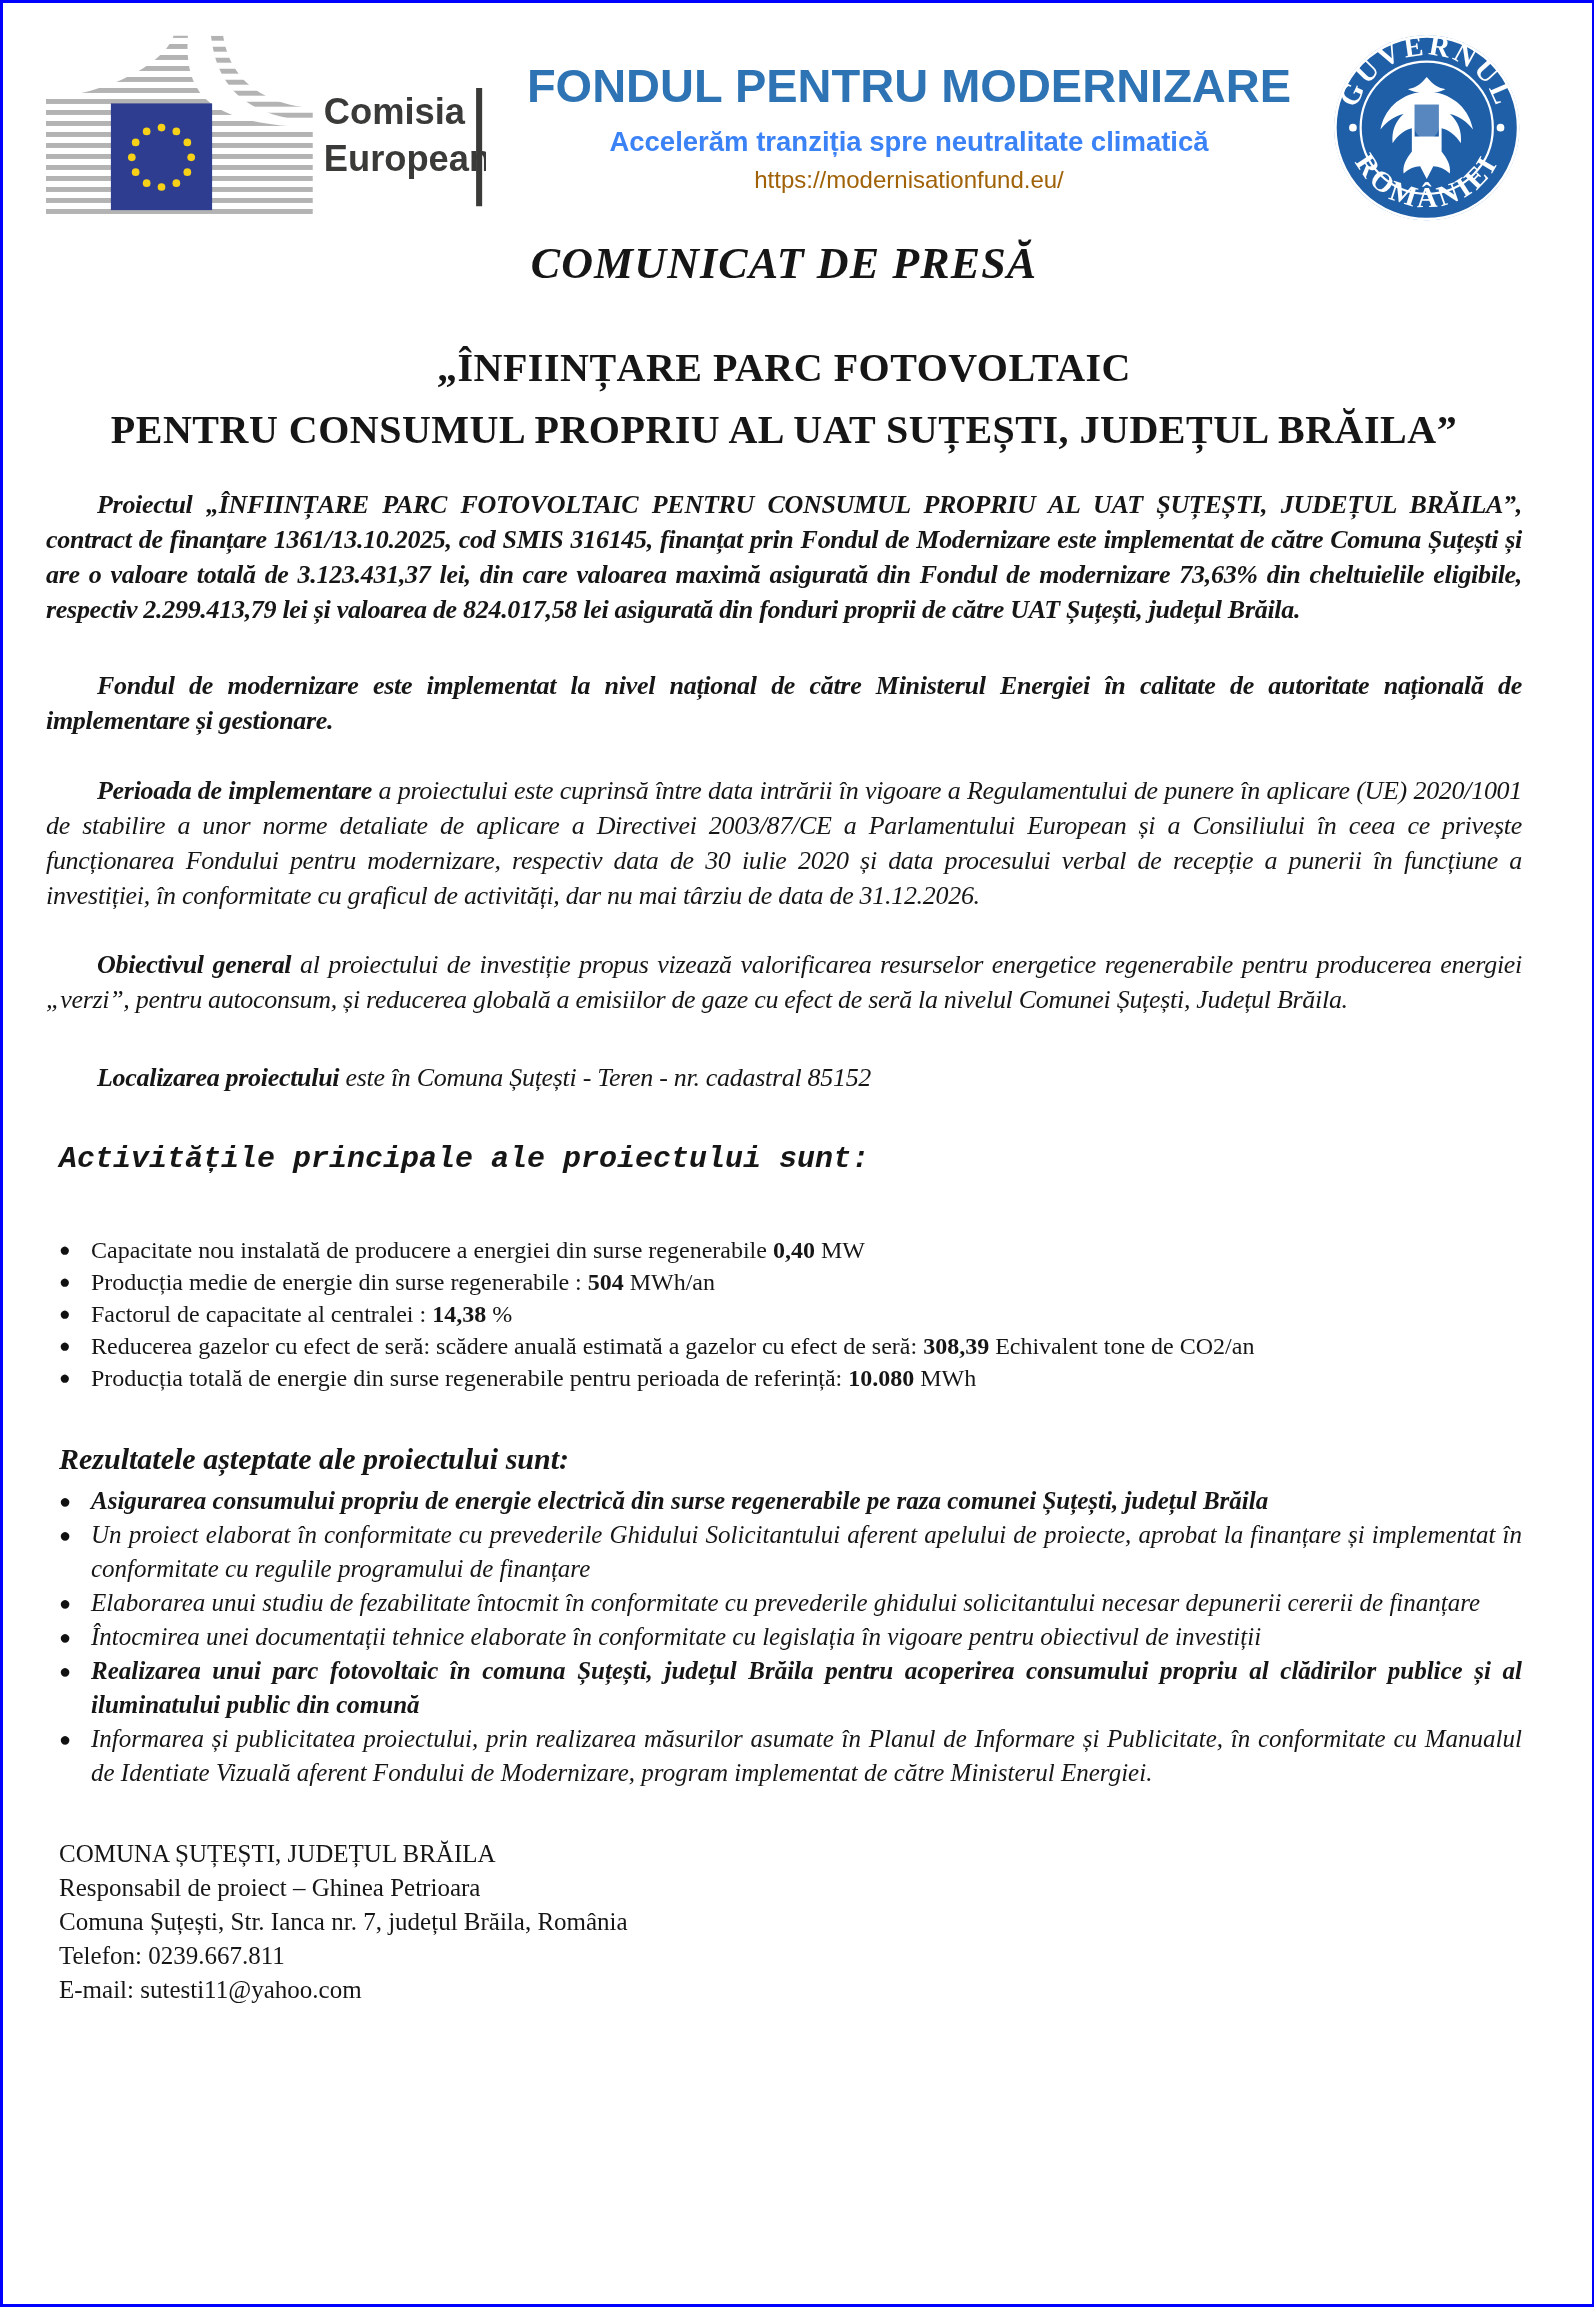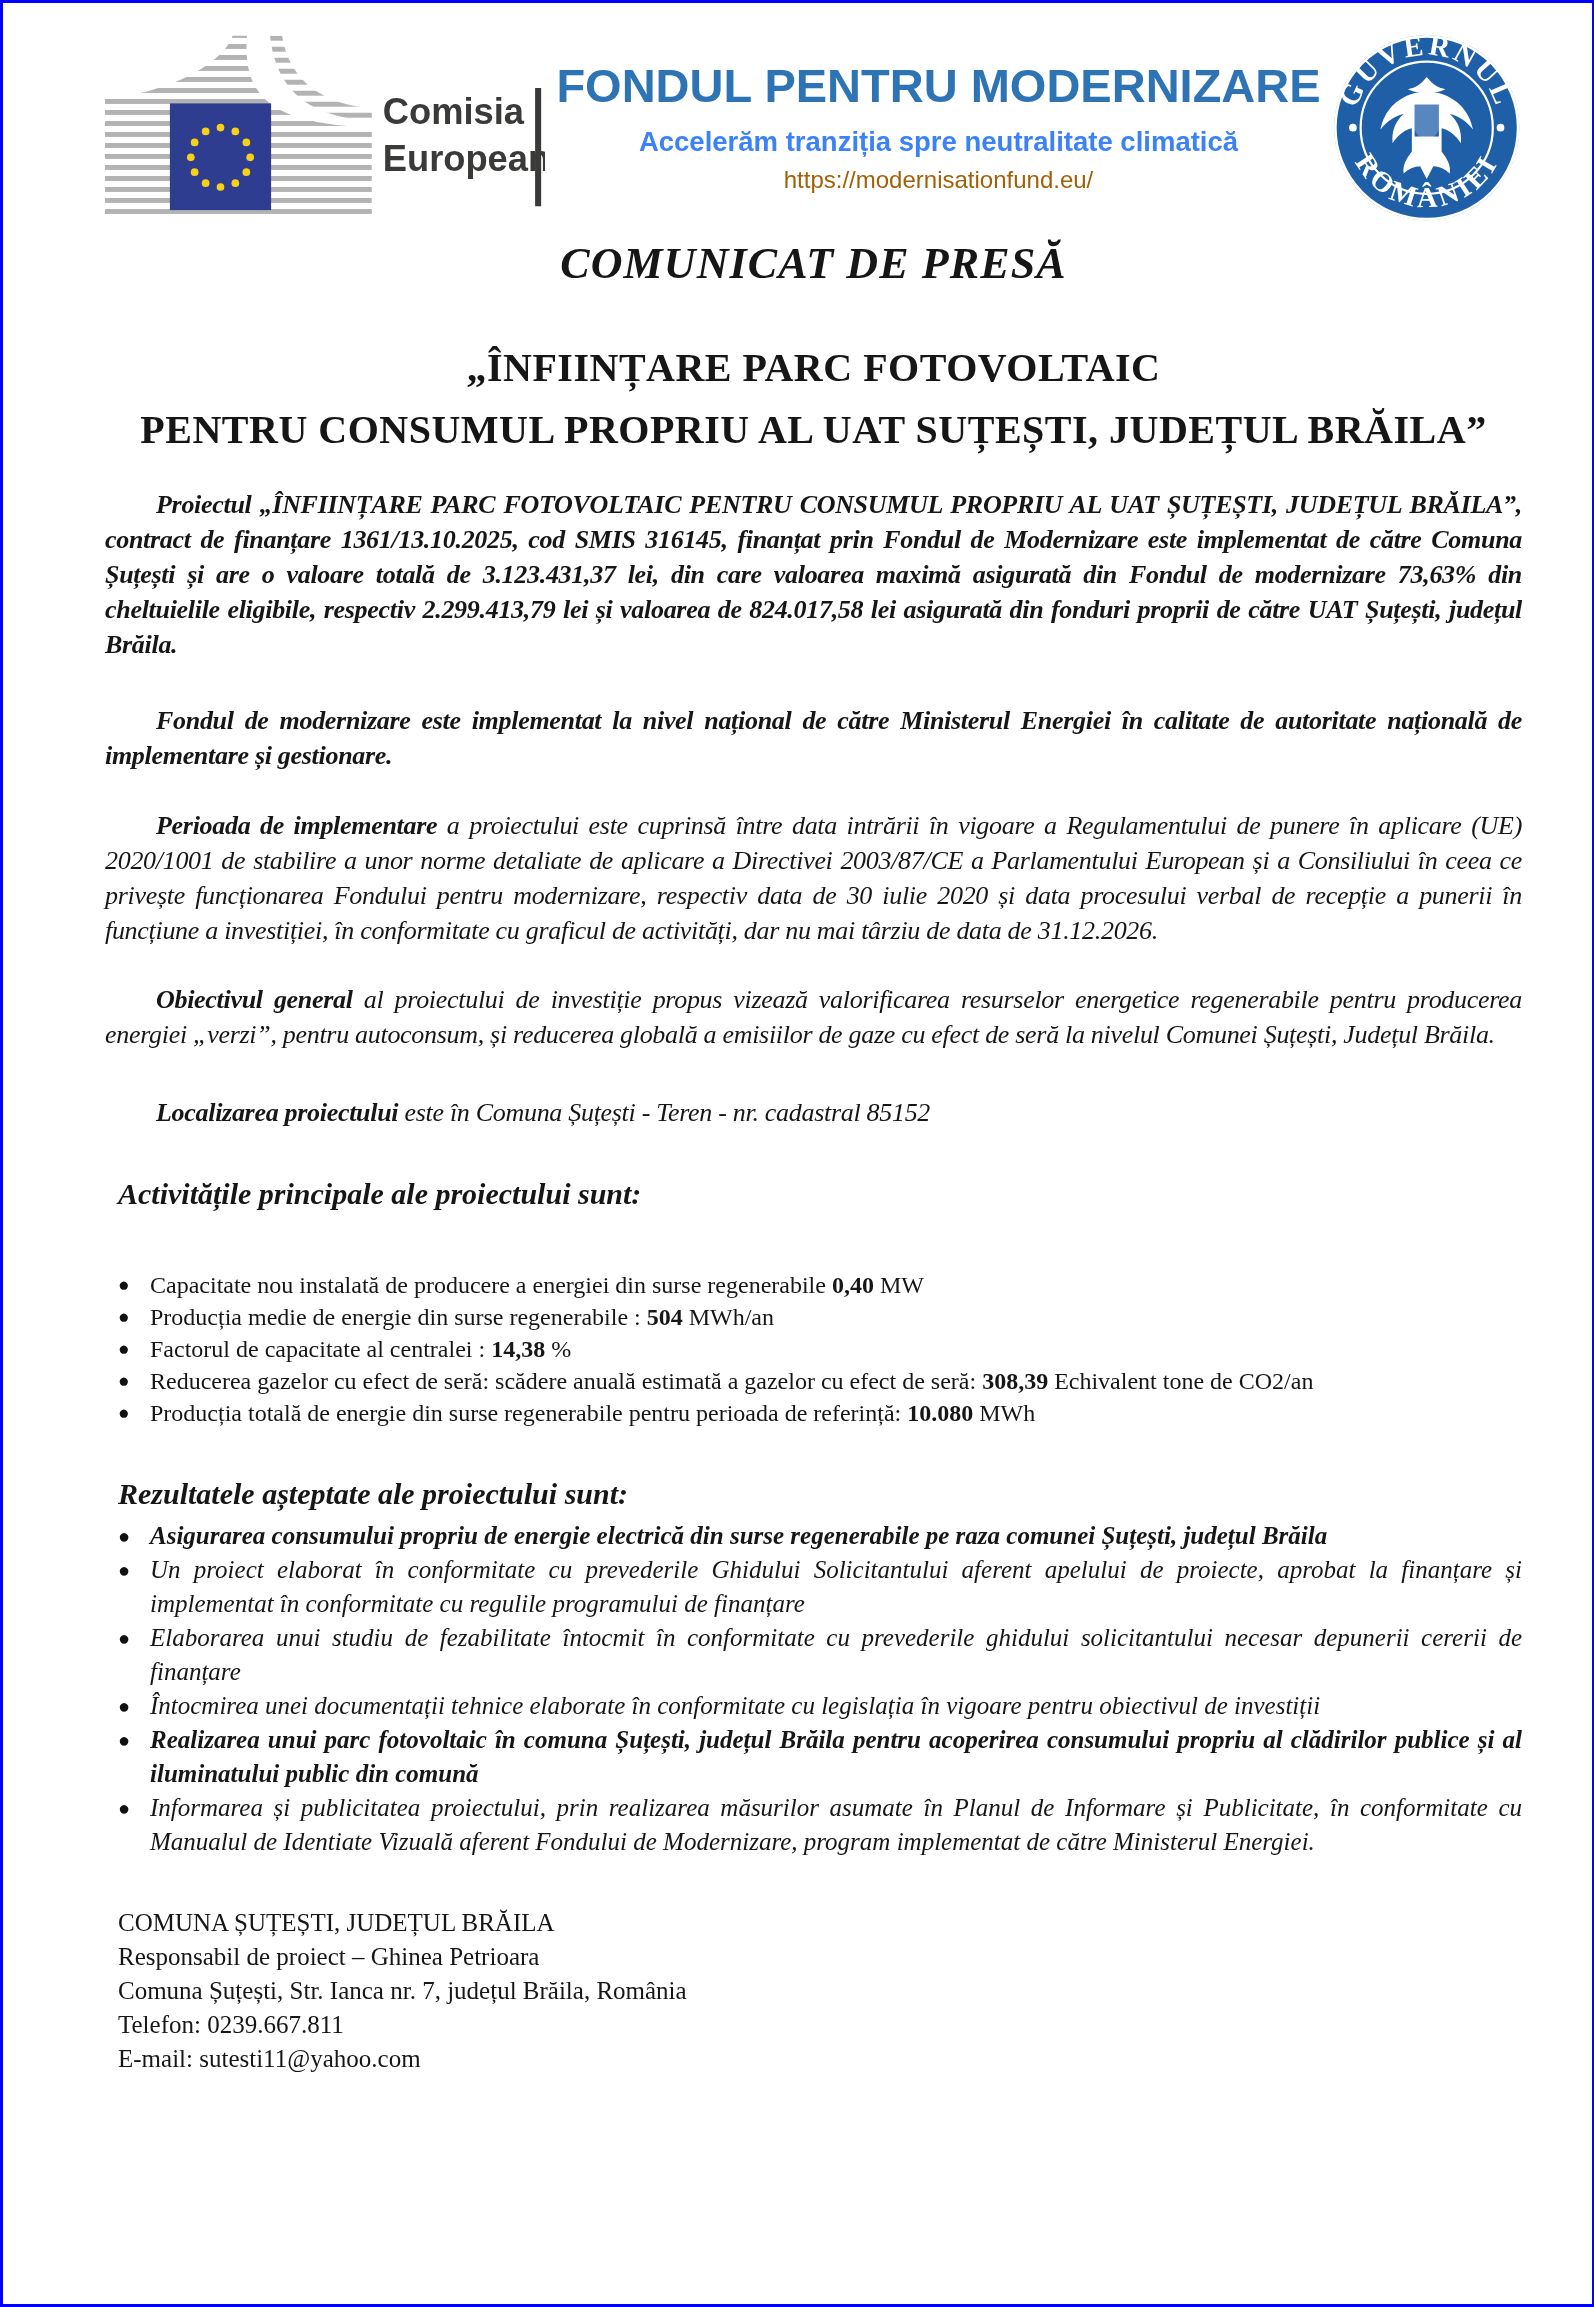--- a/index.html
+++ b/index.html
@@ -12,7 +12,7 @@
     font-family:"Liberation Serif", serif;
     color:#161616;
   }
-  .page{padding:30px 70px 0 102px;}
+  .page{padding:30px 70px 0 43px;}
 
   
   .header{display:flex;justify-content:space-between;align-items:flex-start;}

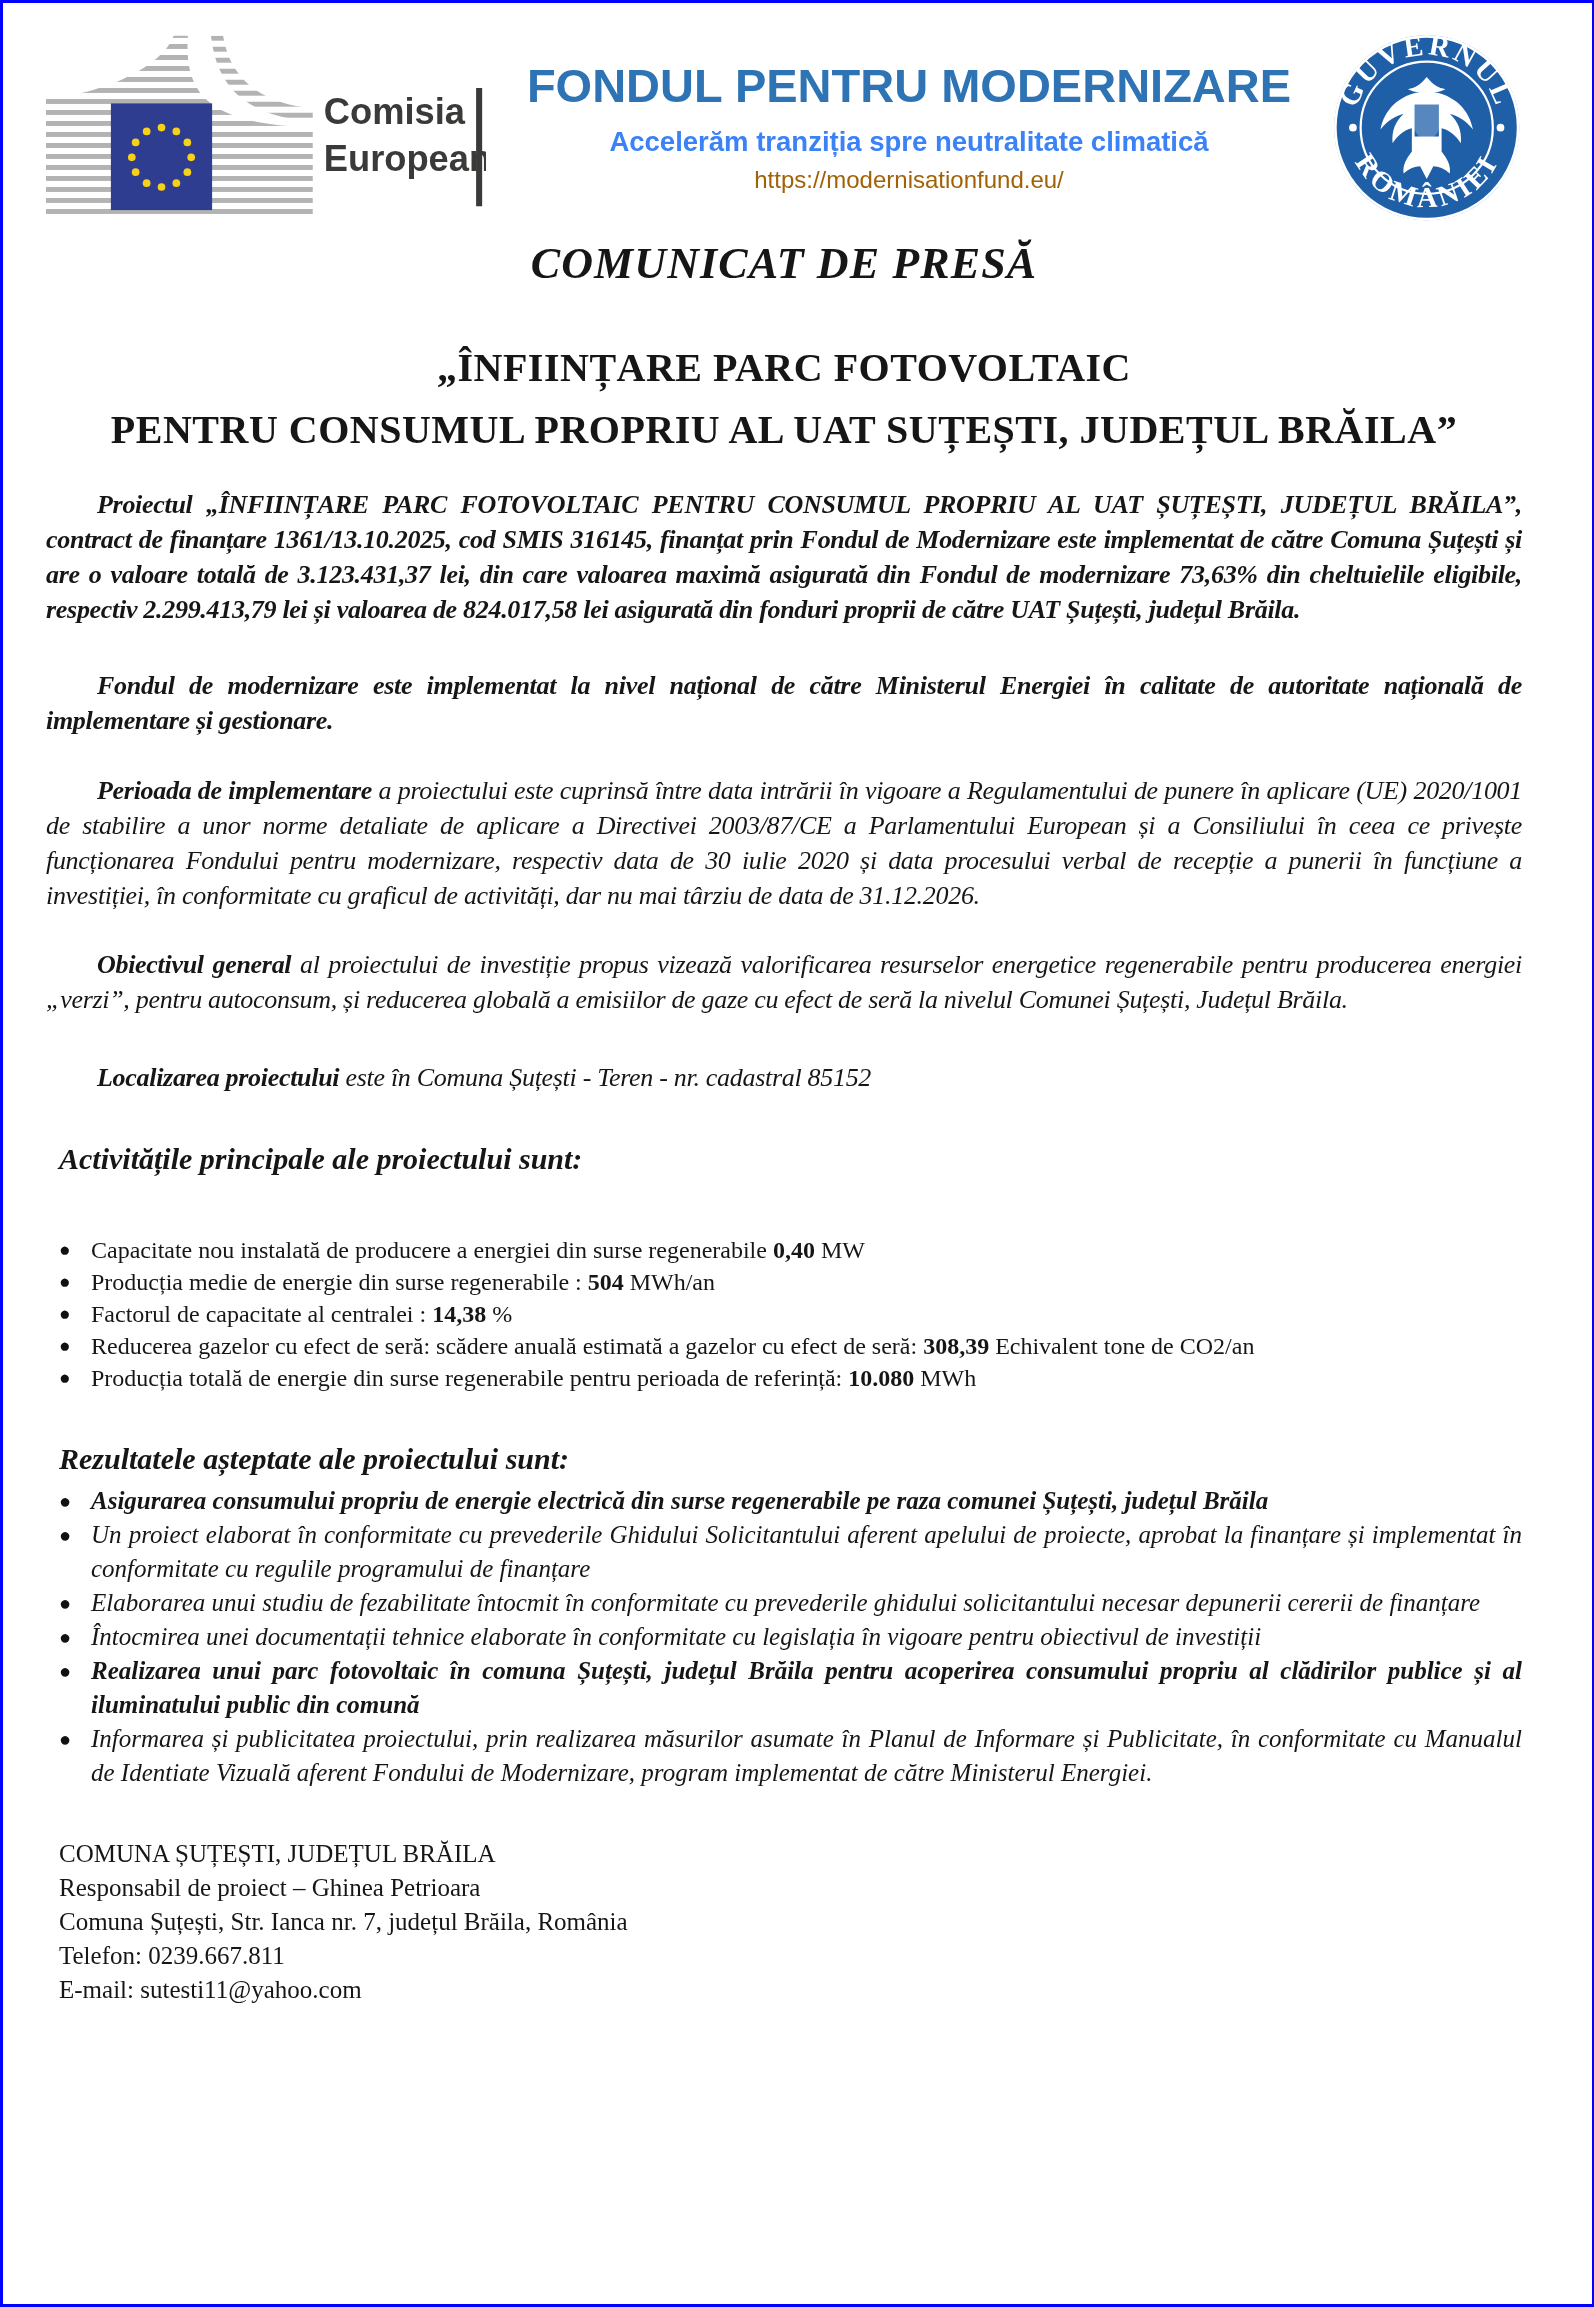--- a/index.html
+++ b/index.html
@@ -59,7 +59,7 @@
     font-style:italic;font-weight:700;font-size:30px;
     margin-left:13px;
   }
-  .act-h{margin-top:47px;}
+  .act-h{margin-top:47px;font-family:Liberation Mono, monospace;}
   ul.doclist{list-style:none;margin:7.7px 0 0 13px;padding:0;}
   ul.doclist li{position:relative;padding-left:32px;}
   ul.doclist li::before{

